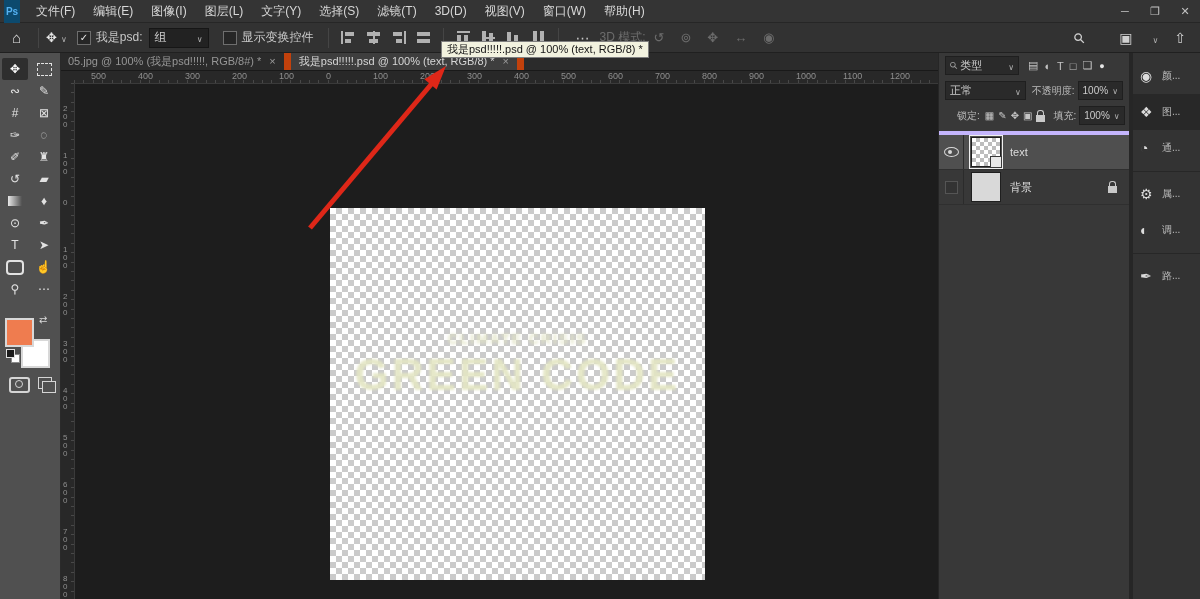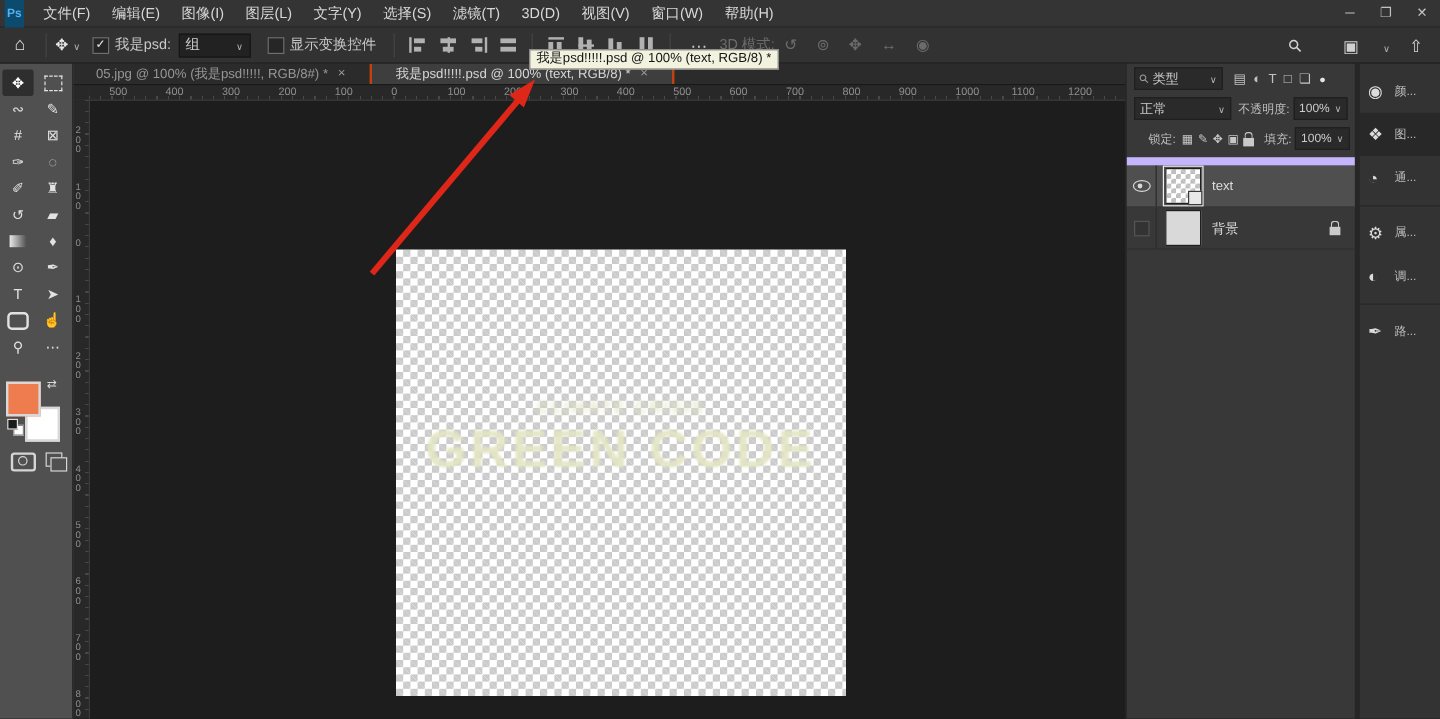--- a/index.html
+++ b/index.html
@@ -73,8 +73,8 @@
   
   #tabbar{position:absolute;left:60px;top:52px;width:878px;height:18px;background:#2B2B2B;display:flex;
           border-bottom:1px solid #191919;z-index:3}
-  .doctab{display:flex;align-items:center;padding:0 20px;font-size:11px;color:#969696;
-          border-right:2px solid #c2410c;white-space:nowrap}
+  .doctab{display:flex;align-items:center;padding:0 8px;font-size:11px;color:#969696;
+          border-right:7px solid #c2410c;white-space:nowrap}
   .doctab.active{background:#3E3E3E;color:#D6D6D6}
   .tabx{margin-left:8px;font-size:11px;color:#9C9C9C}
 

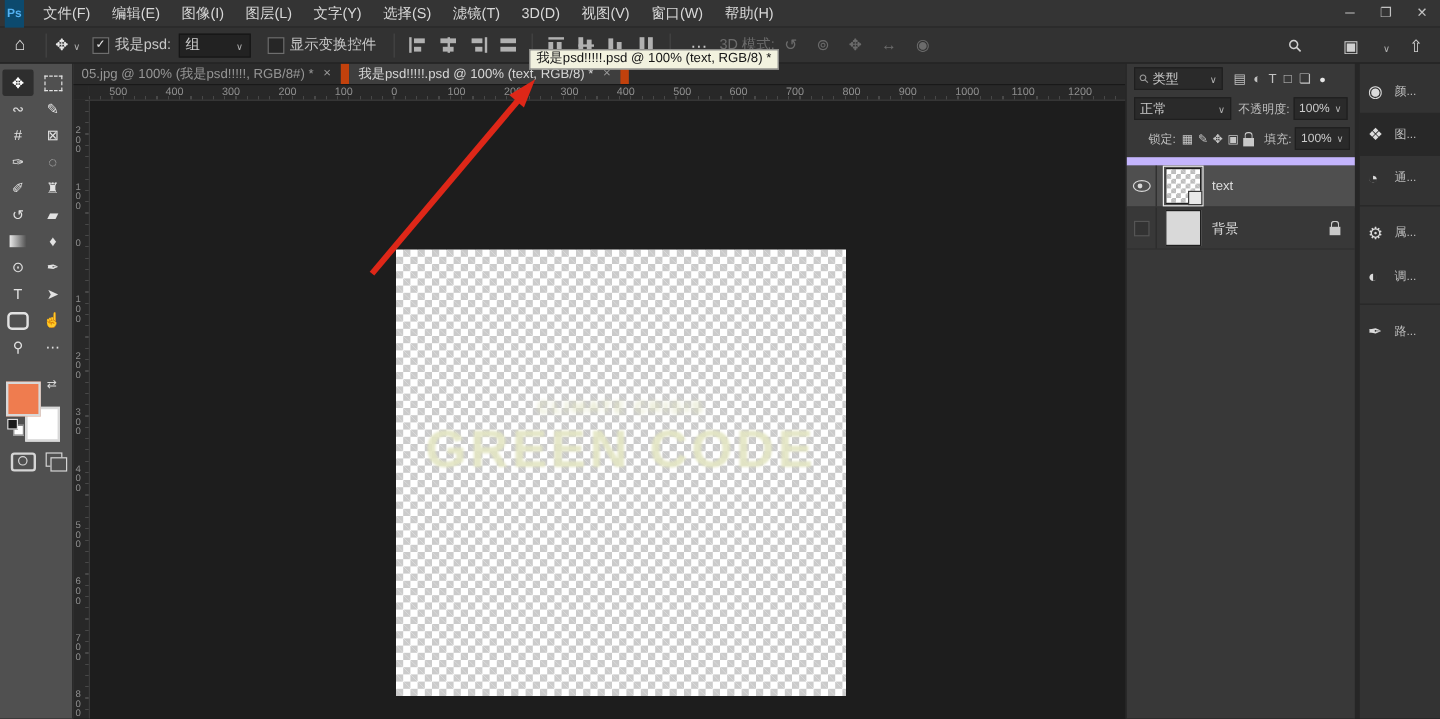--- a/index.html
+++ b/index.html
@@ -122,7 +122,7 @@
   .lockic{display:inline-block;width:9px;height:7px;background:#C9C9C9;position:relative;margin:5px 2px 0 2px;flex:none}
   .lockic::before{content:"";position:absolute;left:1px;top:-5px;width:5px;height:5px;border:1.5px solid #C9C9C9;
                   border-bottom:none;border-radius:3px 3px 0 0}
-  #layerlist{border-top:7px solid #c4b5fd}
+  #layerlist{border-top:4px solid #c4b5fd}
   .lrow{height:34px;display:flex;align-items:center;border-bottom:1px solid #2F2F2F}
   .lrow.sel{background:#4F4F4F}
   .eyecol{width:24px;height:100%;display:flex;align-items:center;justify-content:center;border-right:1px solid #2B2B2B;flex:none}

